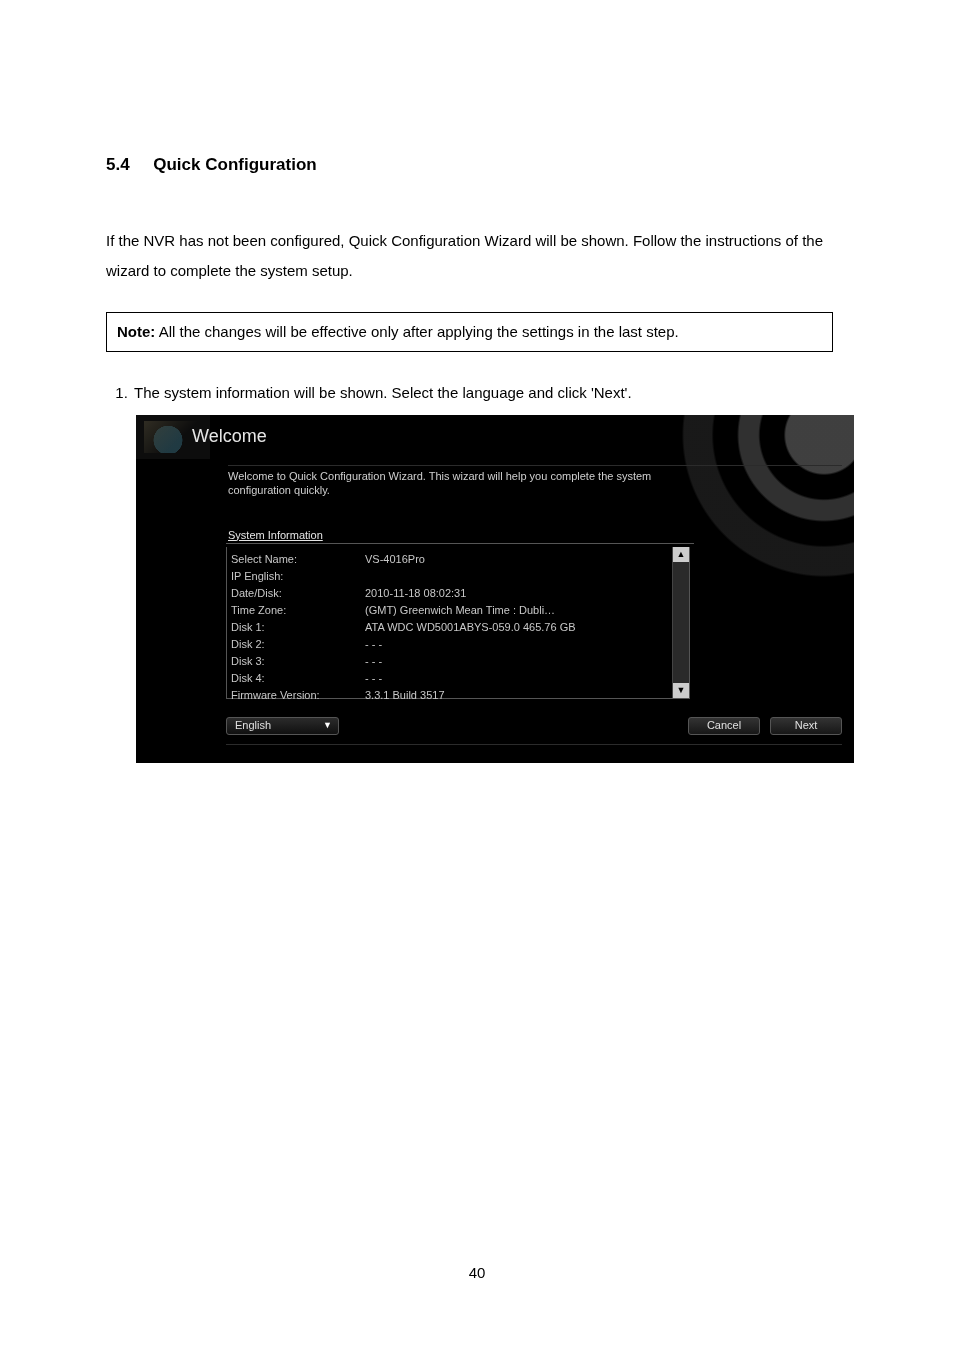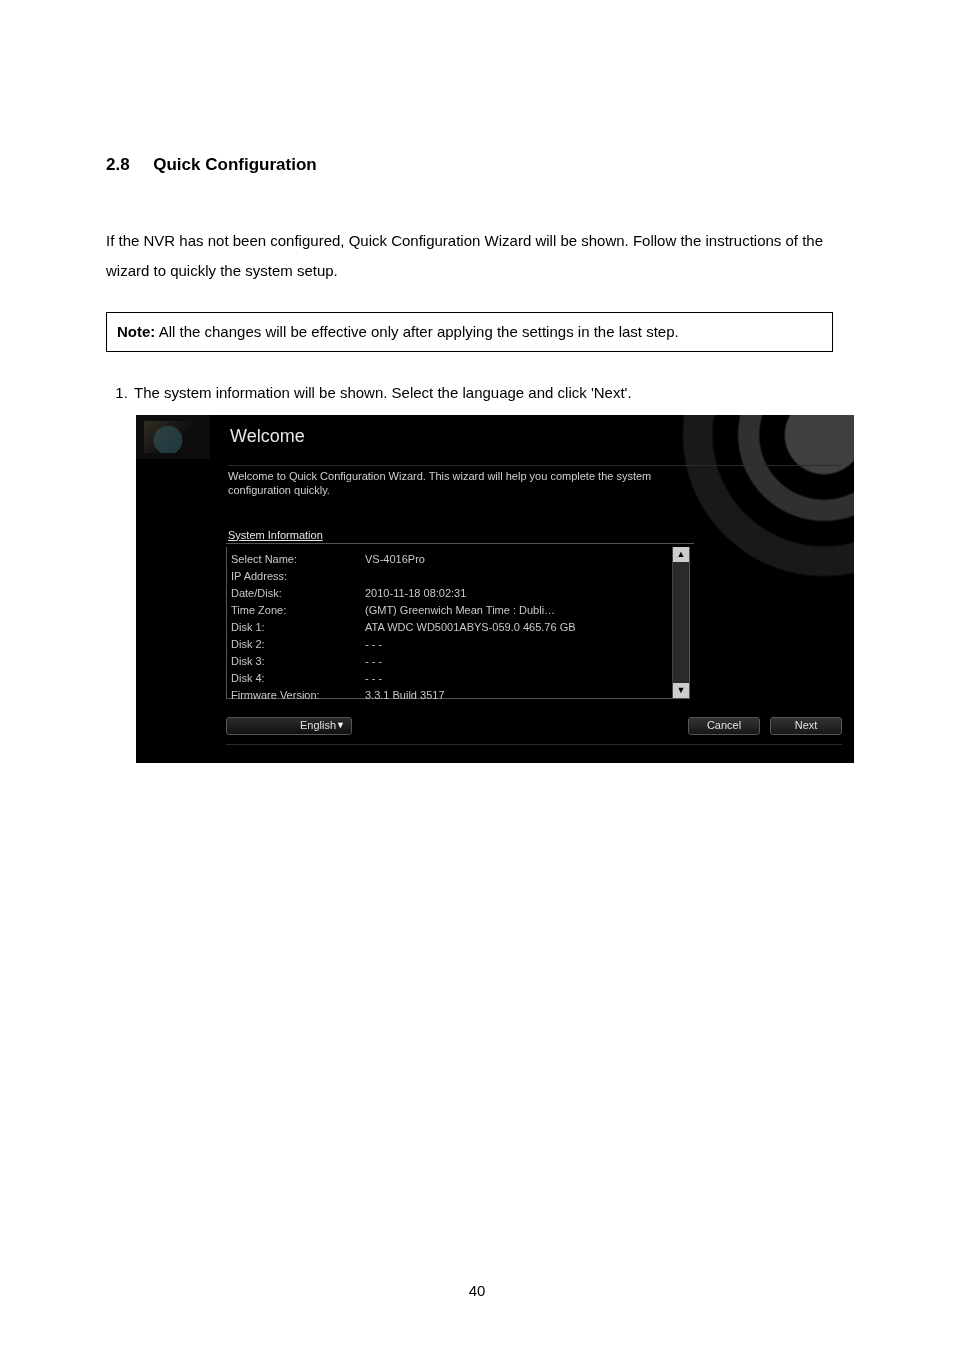--- a/index.html
+++ b/index.html
@@ -224,7 +224,7 @@
 
 <div class="page">
   <h2 class="section-title">
-    <span>2.8</span>
+    <span>5.4</span>
     &nbsp;&nbsp;&nbsp;
     <span>Quick Configuration</span>
   </h2>

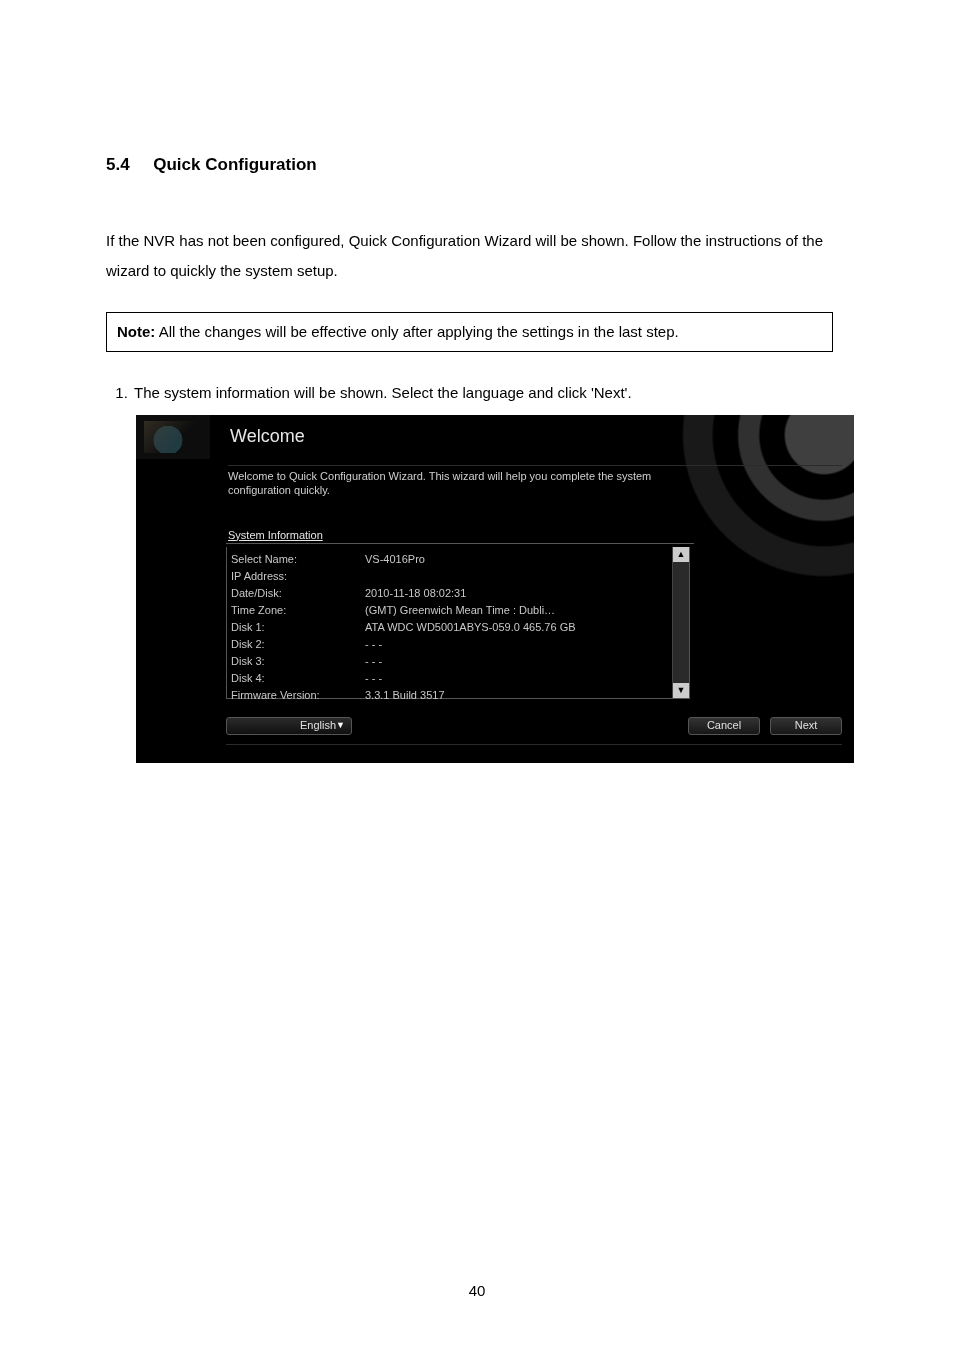--- a/index.html
+++ b/index.html
@@ -229,7 +229,7 @@
     <span>Quick Configuration</span>
   </h2>
 
-  <p class="body-text">If the NVR has not been configured, Quick Configuration Wizard will be shown.   Follow the instructions of the wizard to quickly the system setup.</p>
+  <p class="body-text">If the NVR has not been configured, Quick Configuration Wizard will be shown.   Follow the instructions of the wizard to complete the system setup.</p>
 
   <div class="note-box">
     <b>Note:</b><span> All the changes will be effective only after applying the settings in the last step.</span>

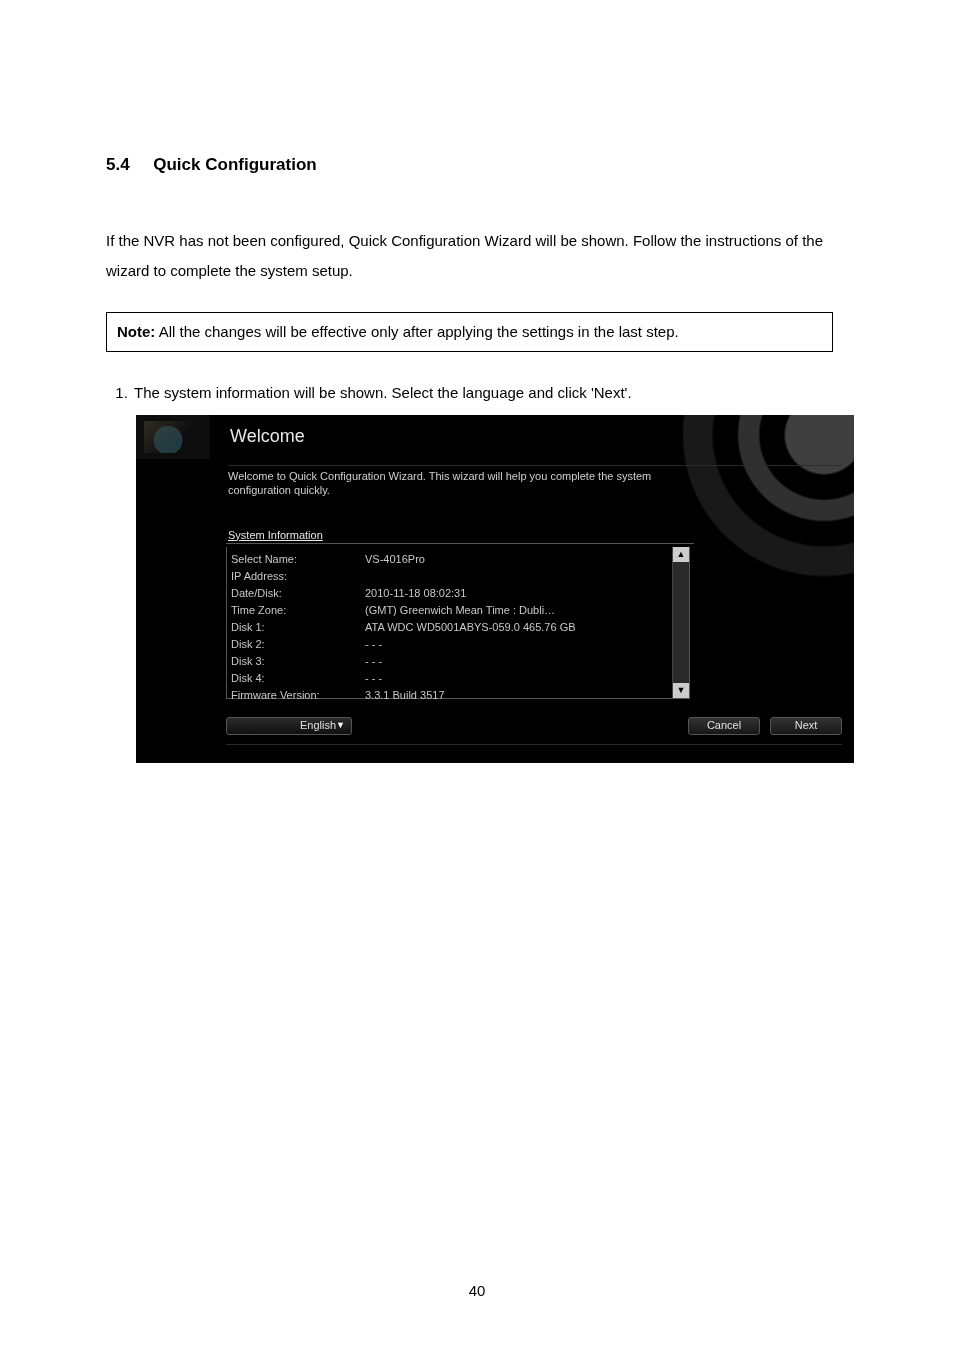--- a/index.html
+++ b/index.html
@@ -94,7 +94,7 @@
     position: absolute;
     top: 0; left: 0; right: 0;
     height: 44px;
-    padding-left: 94px;
+    padding-left: 56px;
     display: flex;
     align-items: center;
   }

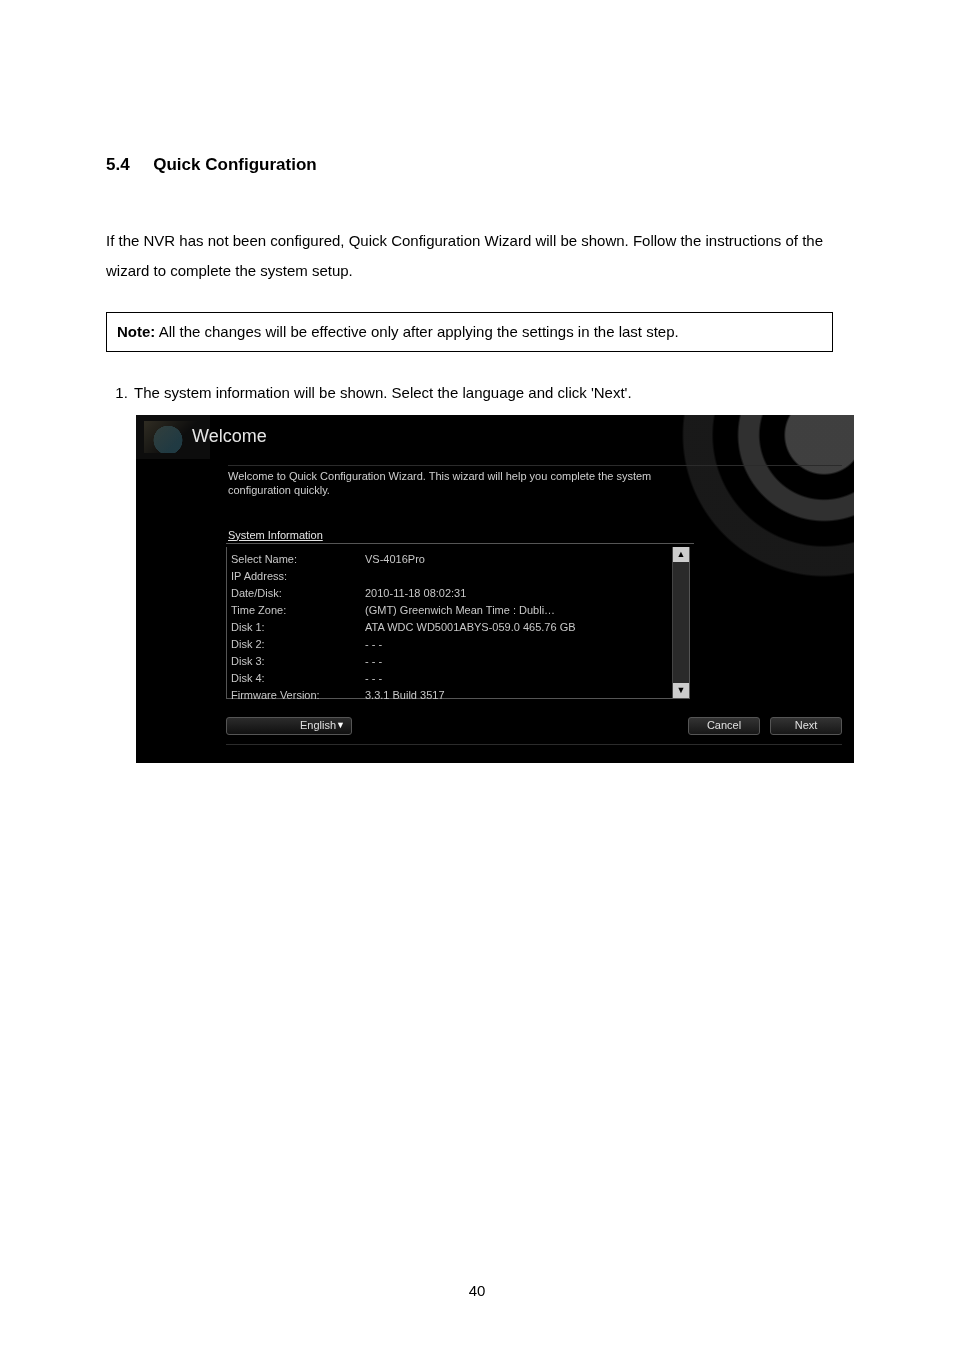--- a/index.html
+++ b/index.html
@@ -263,7 +263,7 @@
             <div>VS-4016Pro</div>
           </div>
         <div class="row">
-            <div class="k">IP Address:</div>
+            <div class="k">IP English:</div>
             <div></div>
           </div>
         <div class="row">

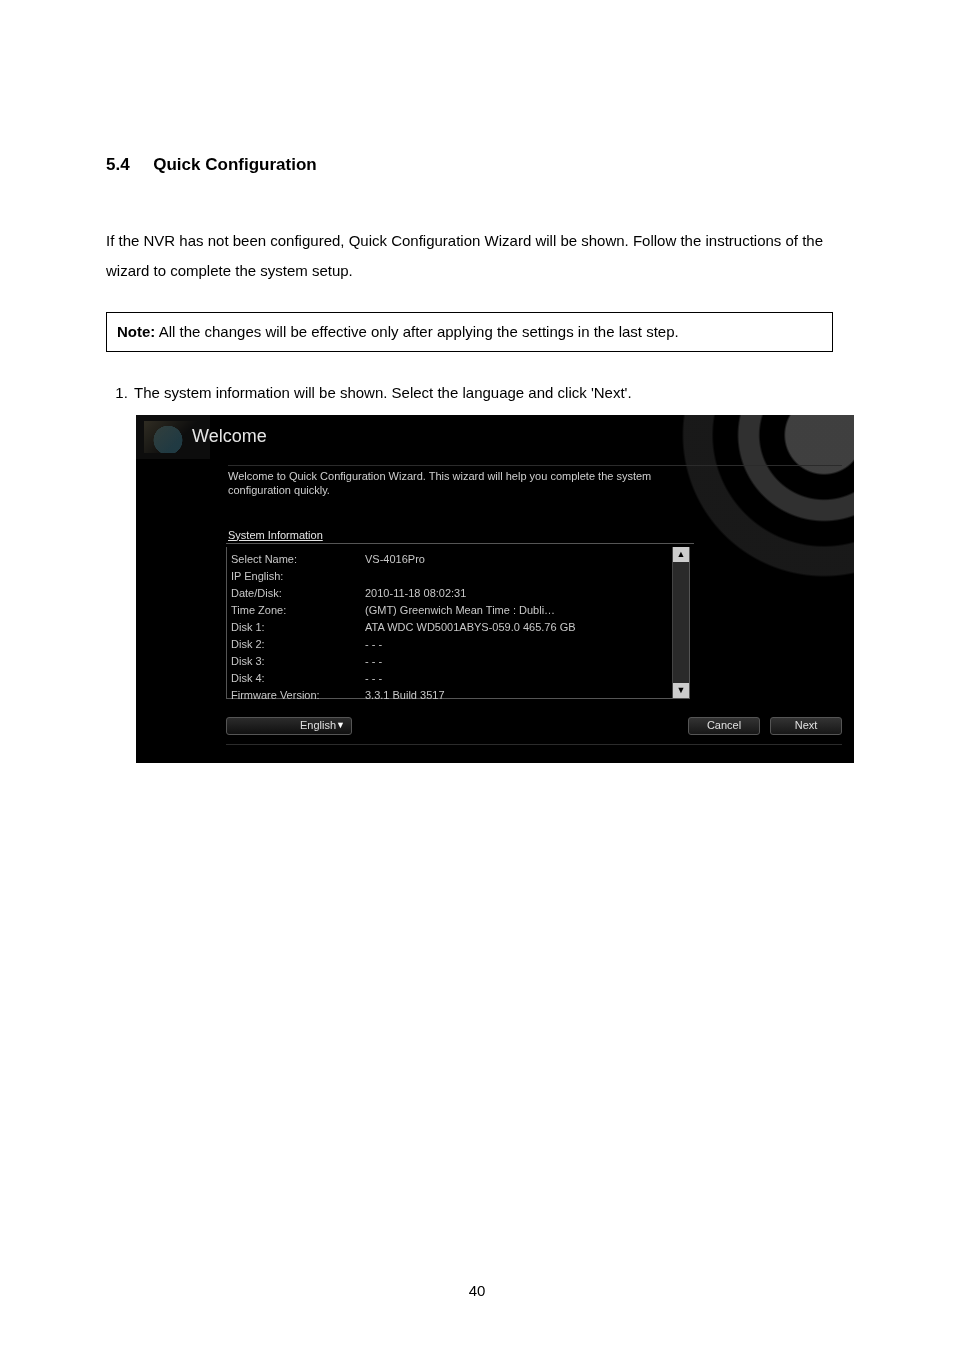--- a/index.html
+++ b/index.html
@@ -175,14 +175,14 @@
     align-items: center;
   }
   .shot .lang {
-    width: 126px;
+    width: 113px;
     height: 18px;
     background: linear-gradient(#2b2b2b, #101010);
     border: 1px solid #555555;
     border-radius: 3px;
     display: flex;
     align-items: center;
-    justify-content: flex-end;
+    justify-content: space-between;
     padding: 0 6px 0 8px;
     font-size: 11px;
     color: #e0e0e0;

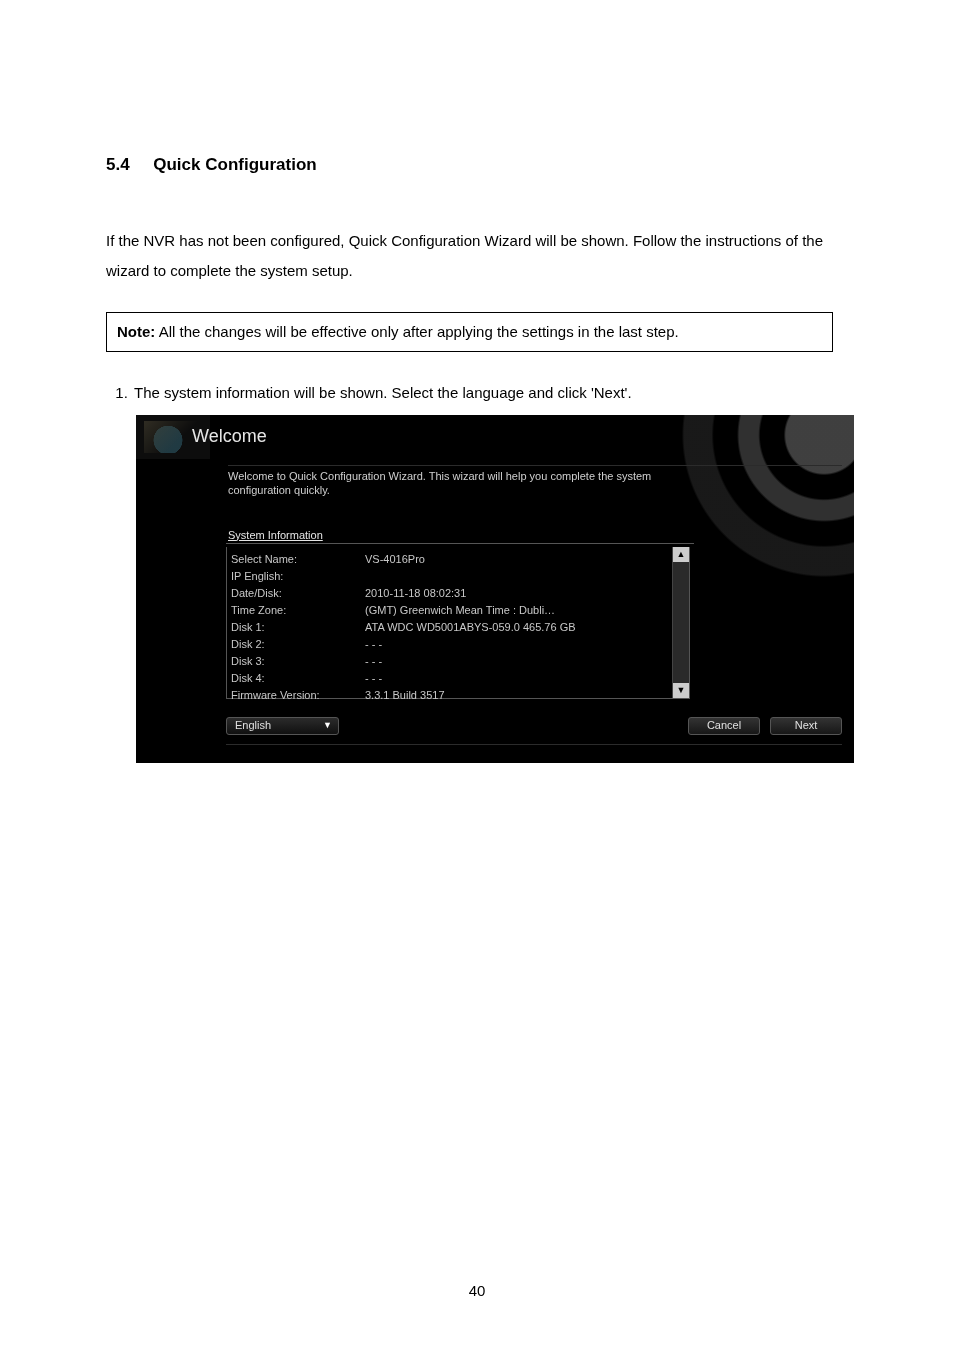--- a/index.html
+++ b/index.html
@@ -213,7 +213,7 @@
   }
   .page-number {
     position: absolute;
-    bottom: 48px;
+    bottom: 66px;
     left: 0; right: 0;
     text-align: center;
     font-size: 15px;

